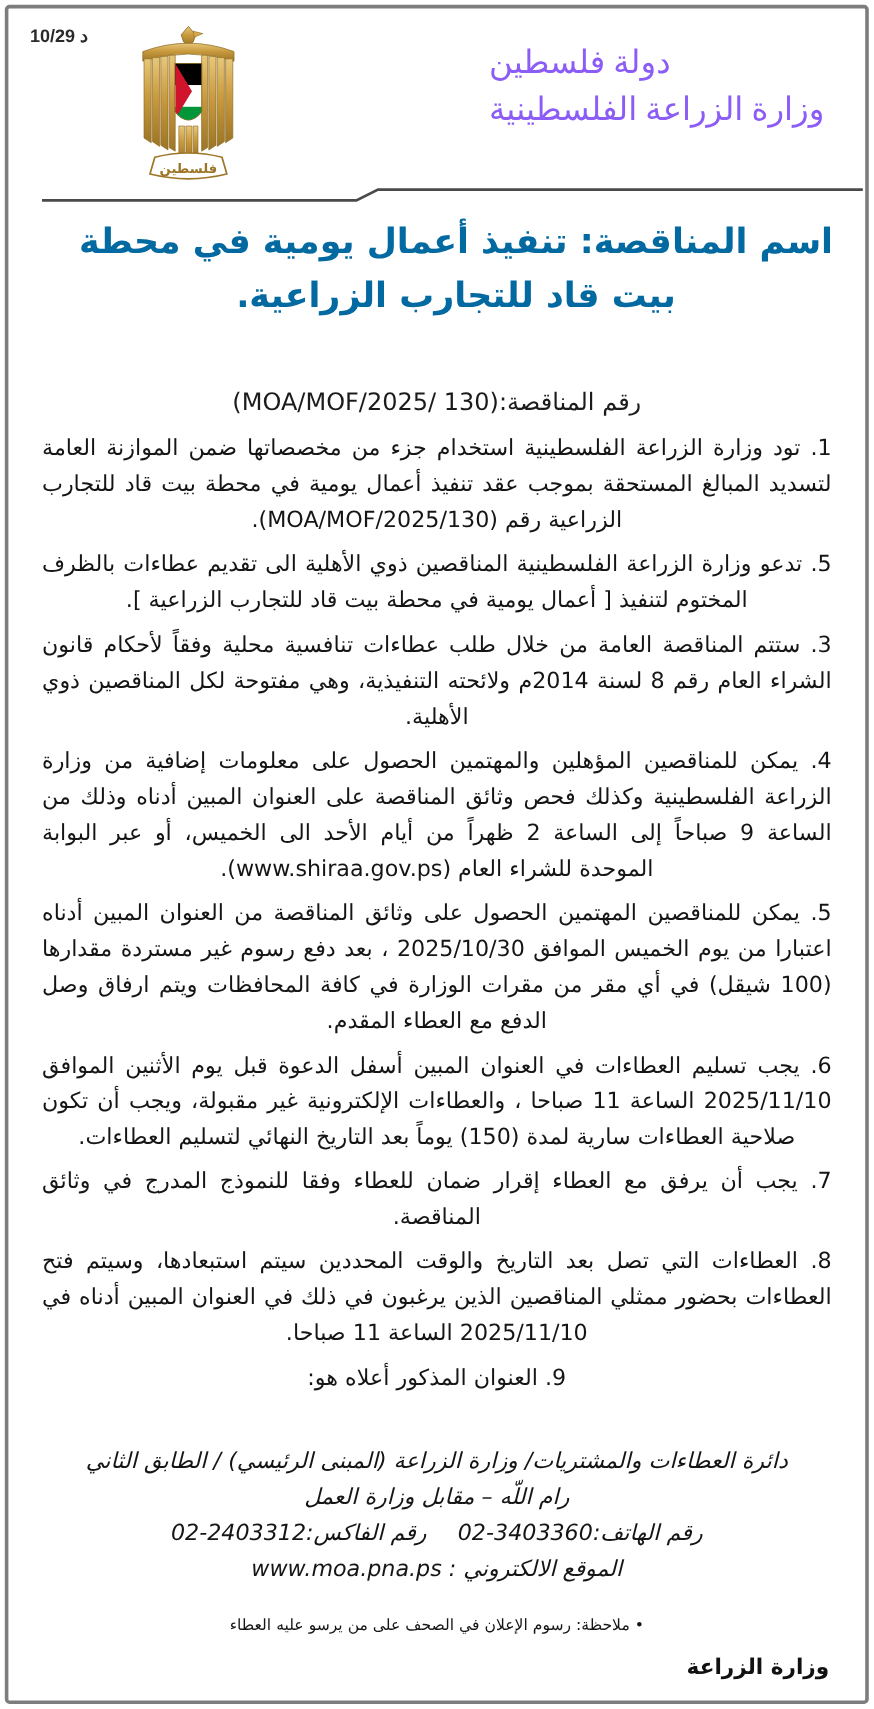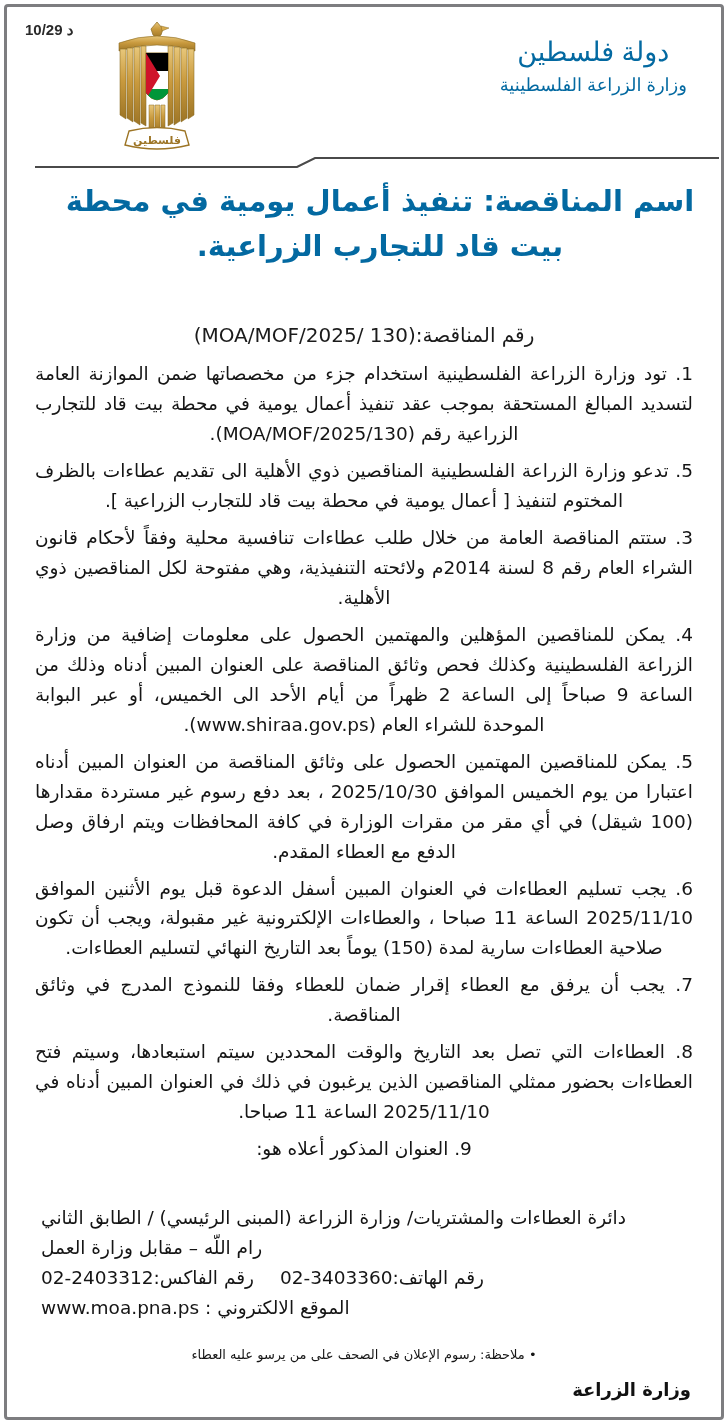--- a/index.html
+++ b/index.html
@@ -65,9 +65,9 @@
     position: absolute;
     right: 34px;
     top: 26px;
-    text-align: center;
-    font-family: Liberation Sans, sans-serif;
-    color: #0369a1;
+    text-align: left;
+    font-family: Liberation Serif, serif;
+    color: #8b5cf6;
   }
   .ministry-block .line1 {
     font-size: 27px;

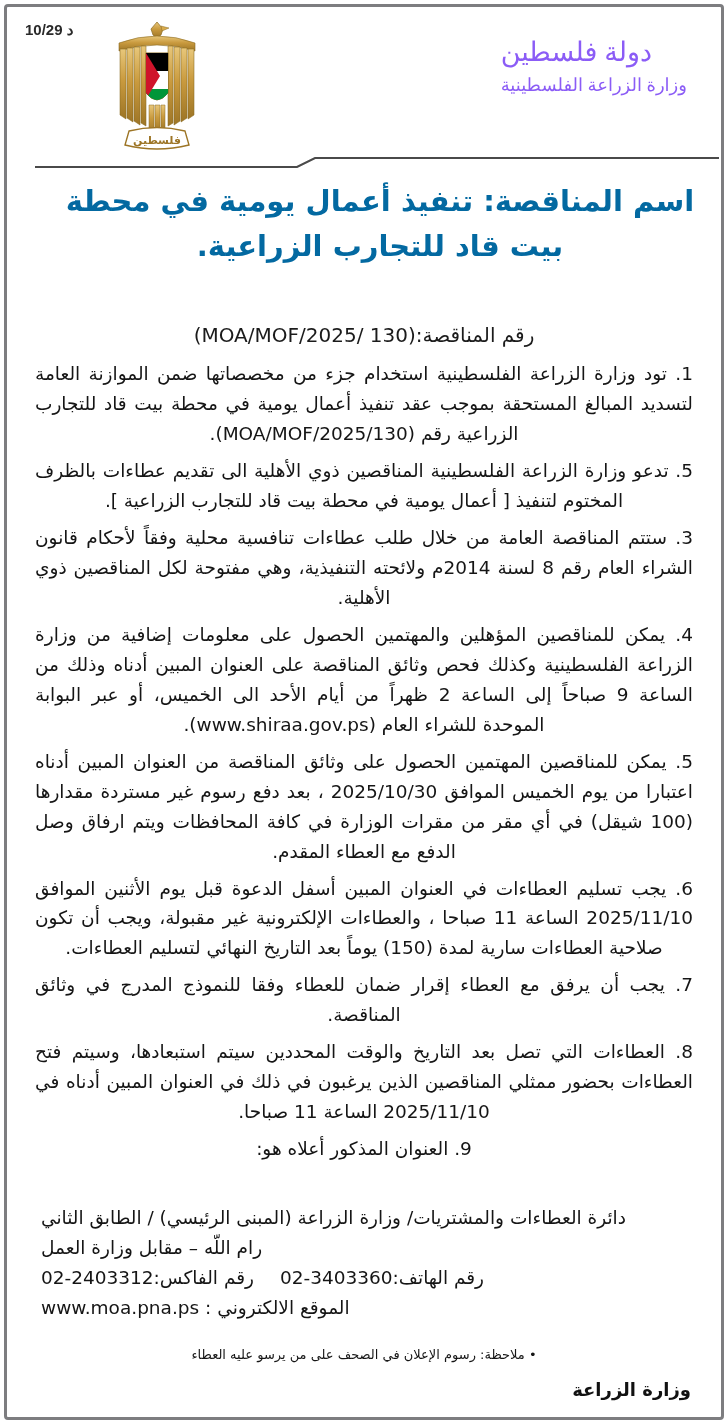--- a/index.html
+++ b/index.html
@@ -75,7 +75,7 @@
     letter-spacing: 0.5px;
   }
   .ministry-block .line2 {
-    font-size: 18px;
+    font-size: 27px;
     line-height: 1.45;
     letter-spacing: 0.5px;
   }

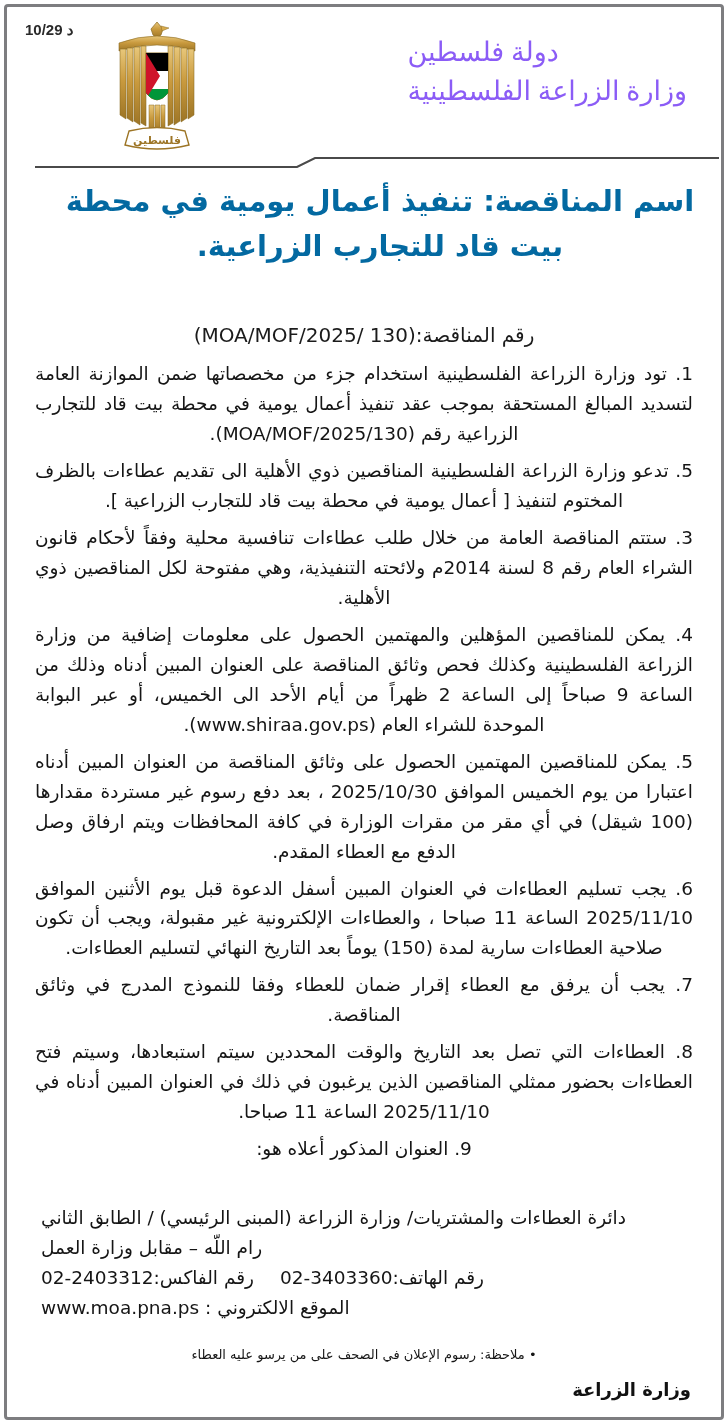--- a/index.html
+++ b/index.html
@@ -145,7 +145,8 @@
     left: 0;
     width: 100%;
     padding: 0 34px;
-    text-align: left;
+    text-align: center;
+    font-style: italic;
   }
   .address-line {
     font-size: 18.5px;

